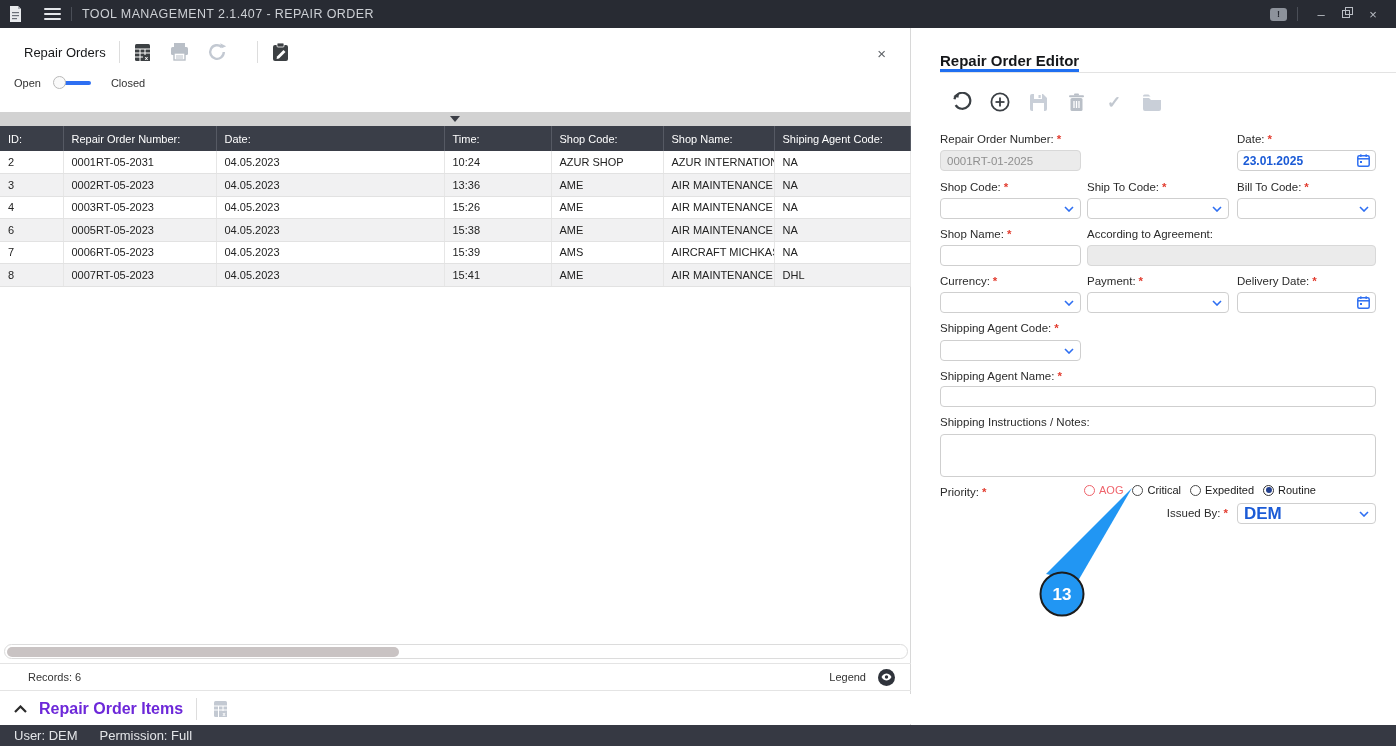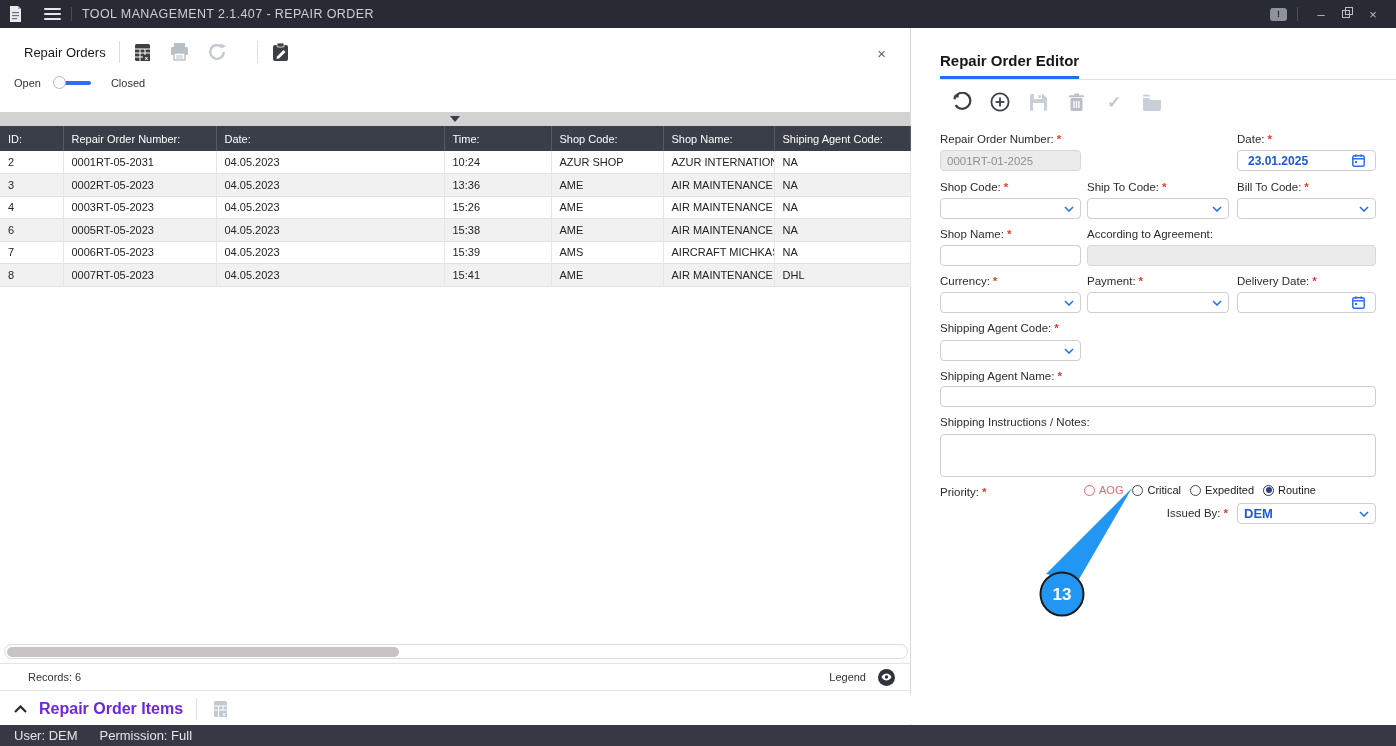--- a/index.html
+++ b/index.html
@@ -80,7 +80,7 @@
   .right-panel { position:absolute; top:28px; left:912px; width:484px; height:697px; background:#fff; }
   .tabs { position:absolute; top:24px; left:28px; right:0; display:flex; align-items:flex-end;
     border-bottom:1px solid #e3e3e3; padding-bottom:0; }
-  .tab { font-size:15px; padding-bottom:7px; cursor:pointer; white-space:nowrap; }
+  .tab { font-size:15px; cursor:pointer; white-space:nowrap; }
   .tab.active { font-weight:bold; color:#15171a; border-bottom:3px solid #1f6ff1; }
   .tab.inactive { color:#a8aeb6; margin-left:18px; border-bottom:3px solid transparent; }
 

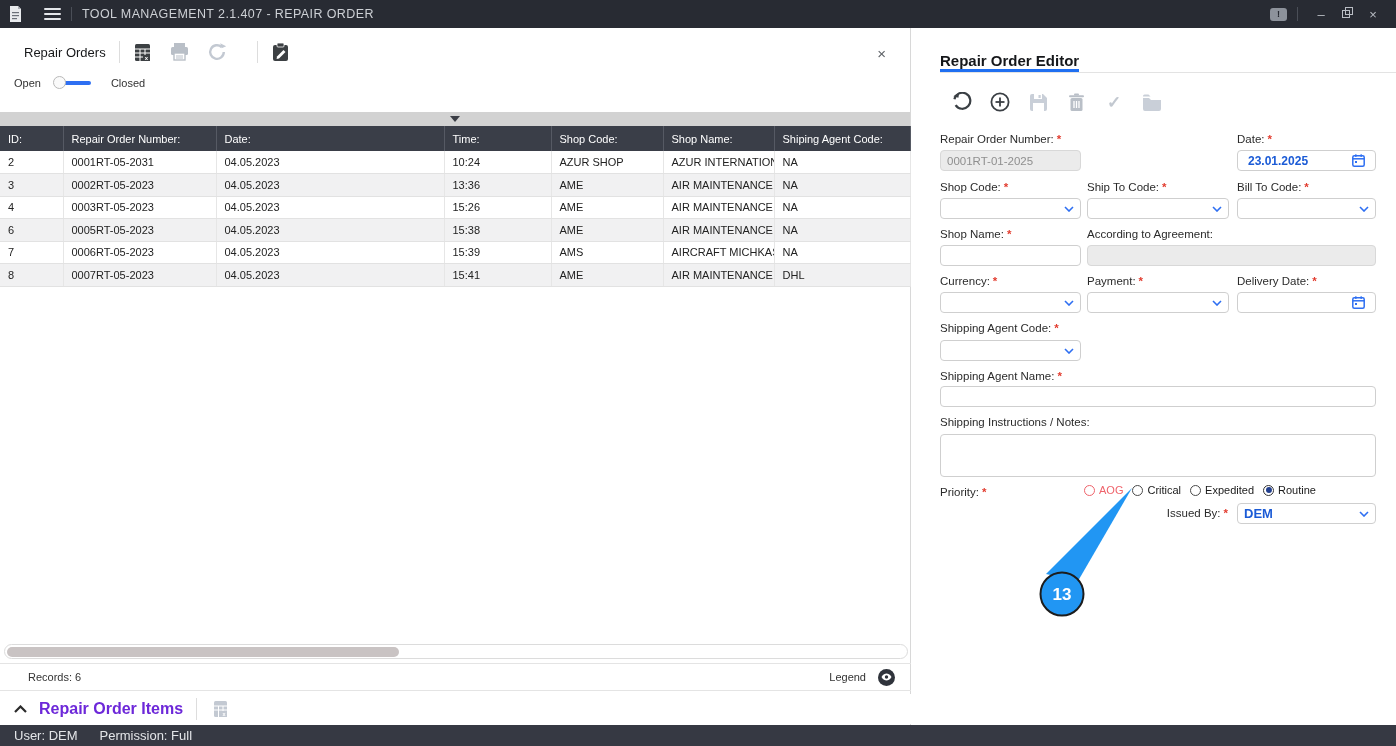--- a/index.html
+++ b/index.html
@@ -97,7 +97,7 @@
   .dbox .chev-dn { margin-left:auto; display:flex; }
   .dbox .dval { font-size:13px; font-weight:bold; color:#1b5bd6; }
   .datebox { position:absolute; height:21px; border:1px solid #cfcfcf; border-radius:4px; background:#fff;
-    display:flex; align-items:center; padding:0 10px; }
+    display:flex; align-items:center; padding:0 5px; }
   .datebox .dtext { font-size:12px; font-weight:bold; color:#1b5bd6; }
   .datebox .cal { margin-left:auto; display:flex; cursor:pointer; }
   .notes-box { position:absolute; border:1px solid #cfcfcf; border-radius:4px; background:#fff; }

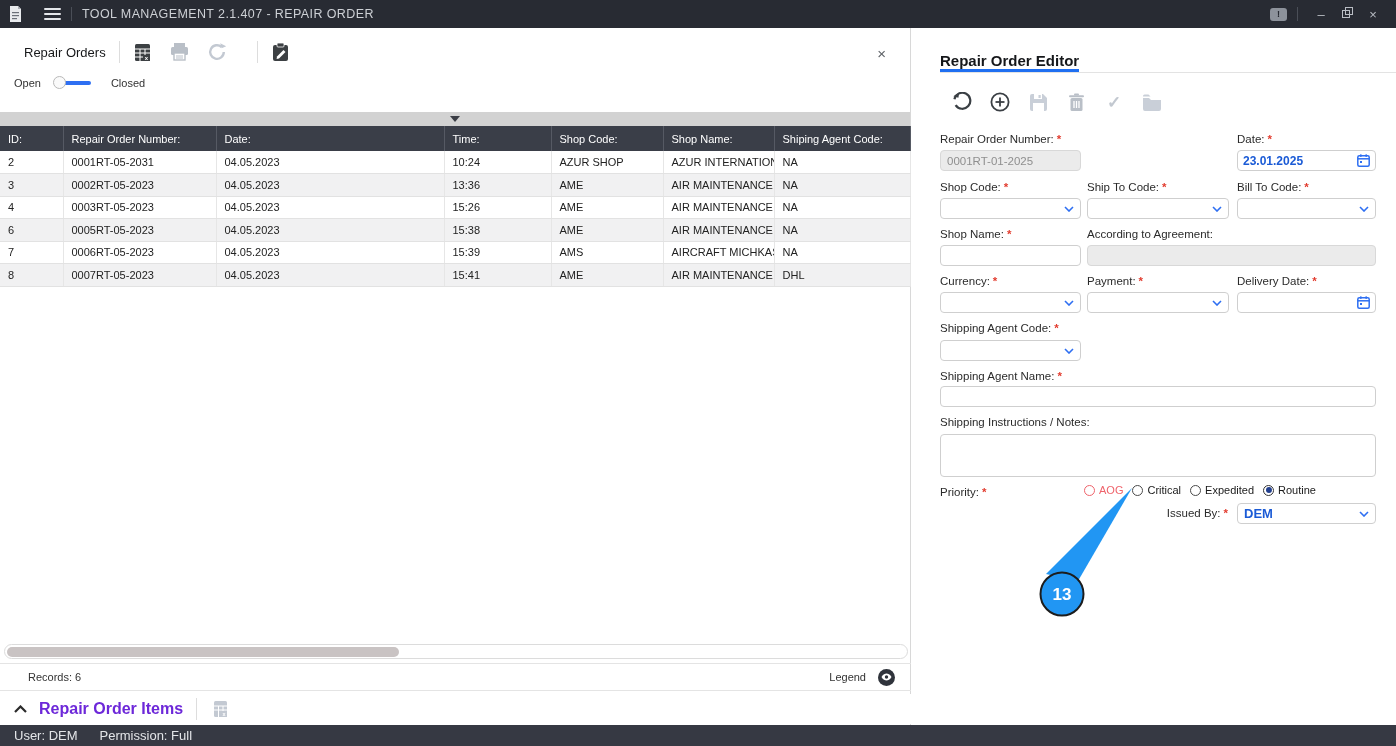--- a/index.html
+++ b/index.html
@@ -95,7 +95,7 @@
   .dbox { position:absolute; height:21px; border:1px solid #cfcfcf; border-radius:4px; background:#fff;
     display:flex; align-items:center; cursor:pointer; padding:0 6px; }
   .dbox .chev-dn { margin-left:auto; display:flex; }
-  .dbox .dval { font-size:13px; font-weight:bold; color:#1b5bd6; }
+  .dbox .dval { font-size:17px; font-weight:bold; color:#1b5bd6; }
   .datebox { position:absolute; height:21px; border:1px solid #cfcfcf; border-radius:4px; background:#fff;
     display:flex; align-items:center; padding:0 5px; }
   .datebox .dtext { font-size:12px; font-weight:bold; color:#1b5bd6; }

